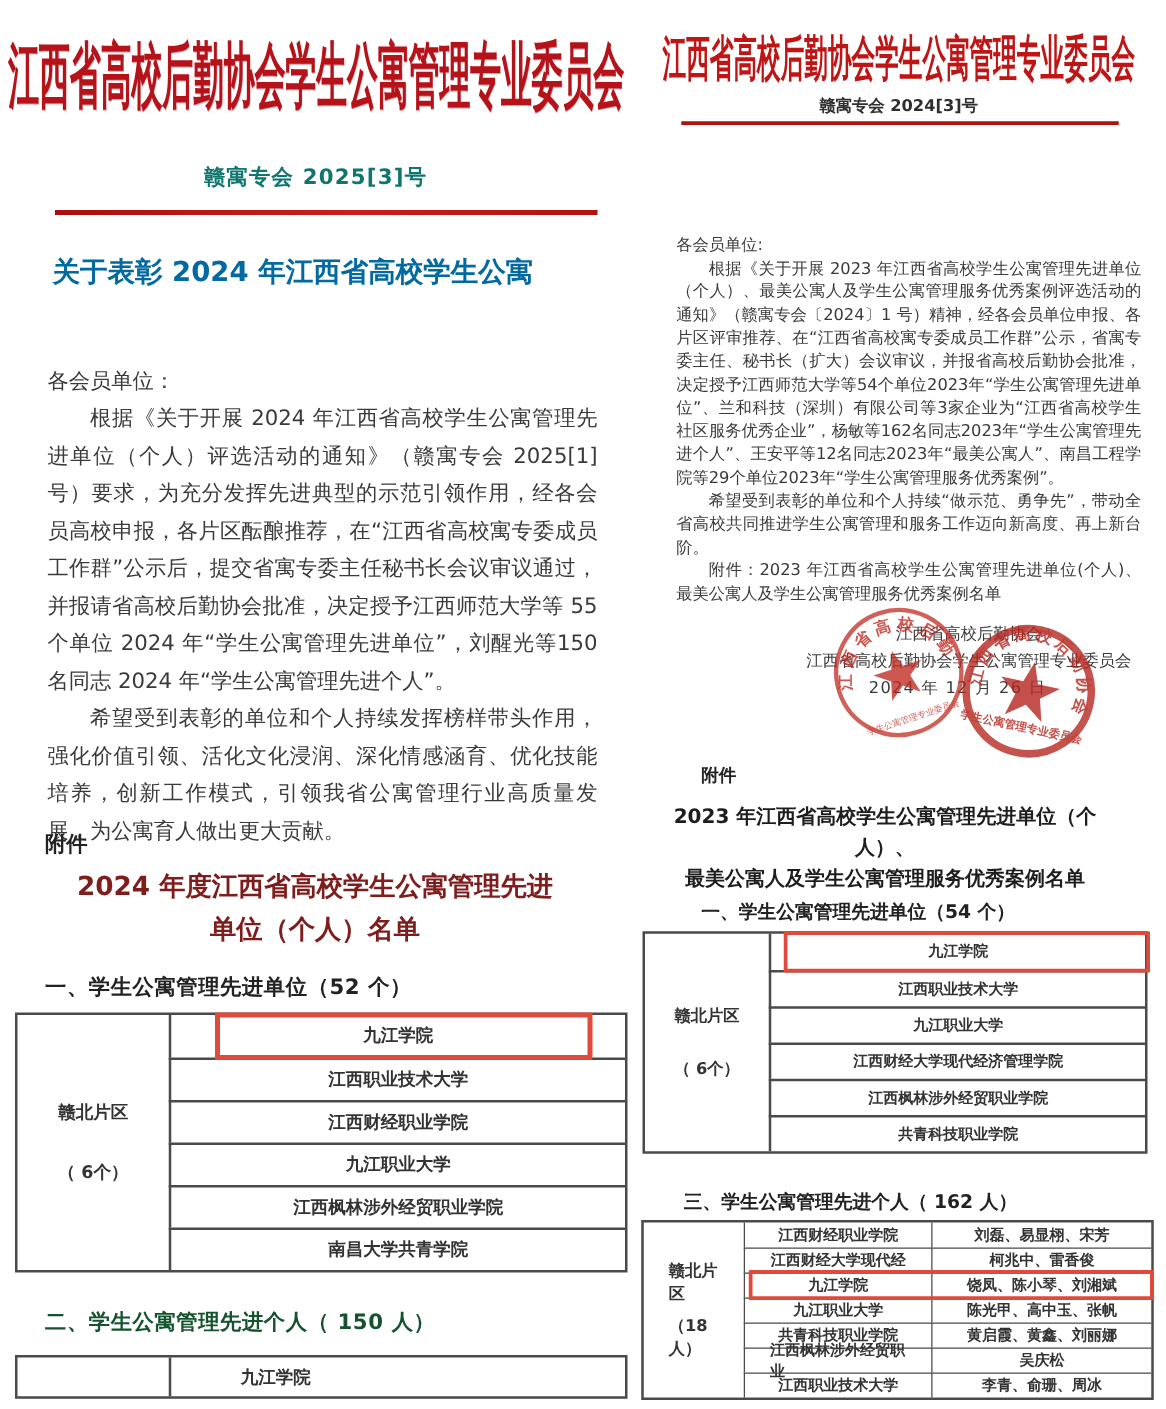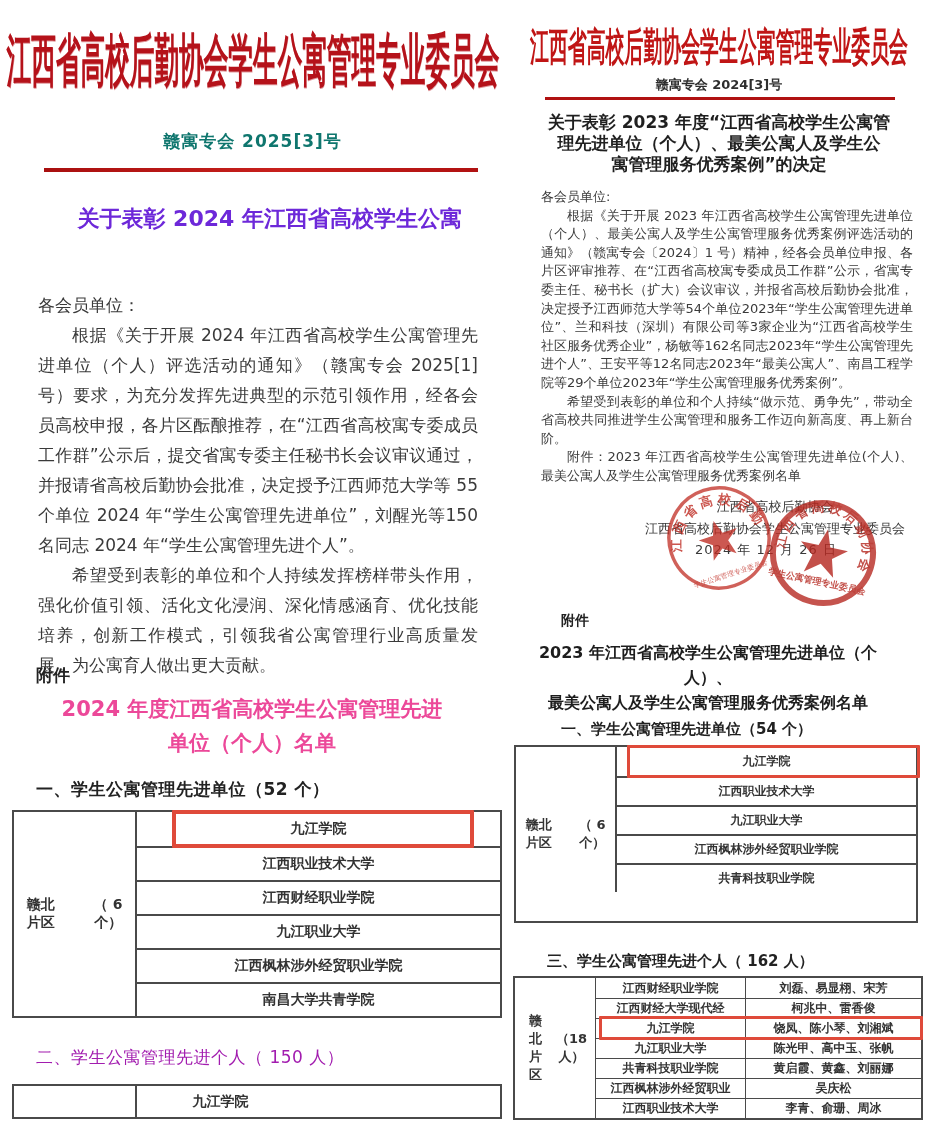--- a/index.html
+++ b/index.html
@@ -134,11 +134,6 @@
 
     <div class="abs r-rule"></div>
 
-    <div class="abs r-title">
-      <div>关于表彰 2023 年度“江西省高校学生公寓管</div>
-      <div>理先进单位（个人）、最美公寓人及学生公</div>
-      <div>寓管理服务优秀案例”的决定</div>
-    </div>
 
     <div class="abs r-body">
       <p>各会员单位:</p>

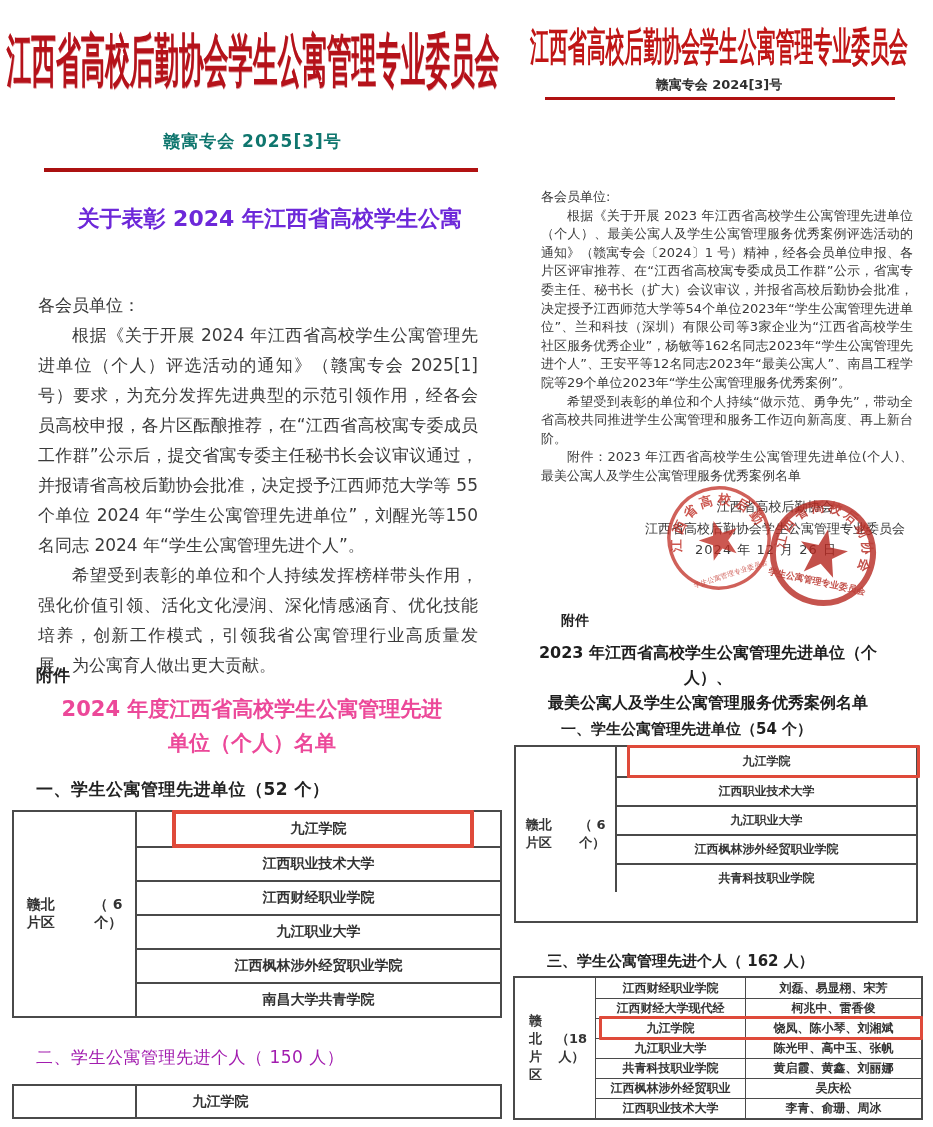--- a/index.html
+++ b/index.html
@@ -19,7 +19,7 @@
                 text-shadow:0.5px 0.5px 0.5px rgba(181,18,26,0.45); }
   .l-docnum { top:130px; left:0; width:505px; text-align:center; font-size:17px; font-weight:bold; color:#0f766e; letter-spacing:1px; }
   .l-rule { top:168px; left:44px; width:434px; height:4px; background:linear-gradient(90deg,#a80f0f,#c8201c 55%,#b01111); }
-  .l-title { top:202px; left:42px; width:420px; text-align:right; font-size:22px; line-height:33px; font-weight:bold; color:#6d28d9; }
+  .l-title { top:202px; left:42px; width:420px; text-align:left; font-size:22px; line-height:33px; font-weight:bold; color:#0369a1; }
   .l-body { top:290px; left:38px; width:440px; font-size:17px; line-height:30px; color:#3a3a3a; text-align:justify; }
   .l-body p.ind { text-indent:2em; }
   .l-attach-label { top:664px; left:36px; font-size:17px; font-weight:bold; color:#222; }

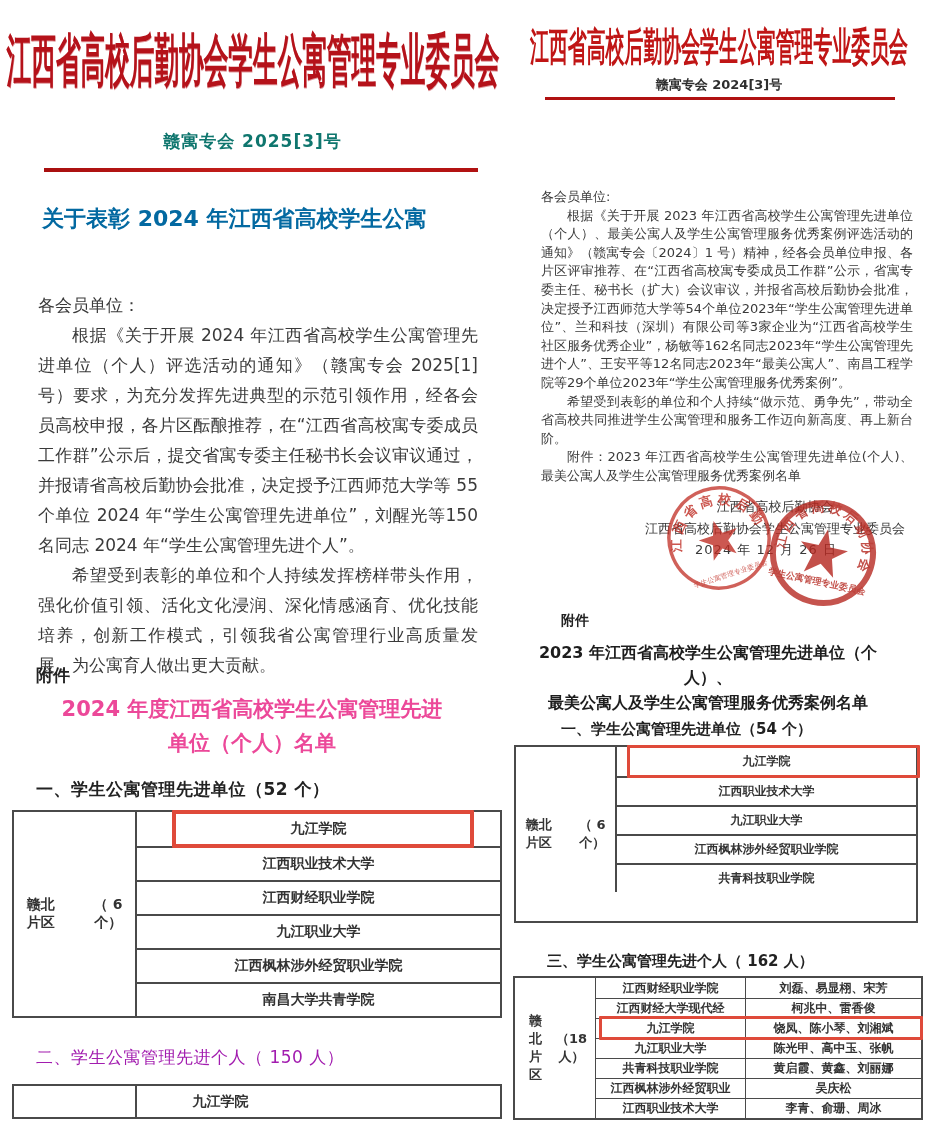--- a/index.html
+++ b/index.html
@@ -23,7 +23,7 @@
   .l-body { top:290px; left:38px; width:440px; font-size:17px; line-height:30px; color:#3a3a3a; text-align:justify; }
   .l-body p.ind { text-indent:2em; }
   .l-attach-label { top:664px; left:36px; font-size:17px; font-weight:bold; color:#222; }
-  .l-attach-title { top:692px; left:32px; width:440px; text-align:center; font-size:21px; line-height:34px; font-weight:bold; color:#ec4899; }
+  .l-attach-title { top:692px; left:32px; width:440px; text-align:center; font-size:21px; line-height:34px; font-weight:bold; color:#7f1d1d; }
   .l-sec1 { top:778px; left:36px; font-size:17px; font-weight:bold; color:#222; letter-spacing:0.5px; }
   .l-sec2 { top:1046px; left:36px; font-size:17px; font-weight:normal; color:#a21caf; letter-spacing:0.5px; }
 

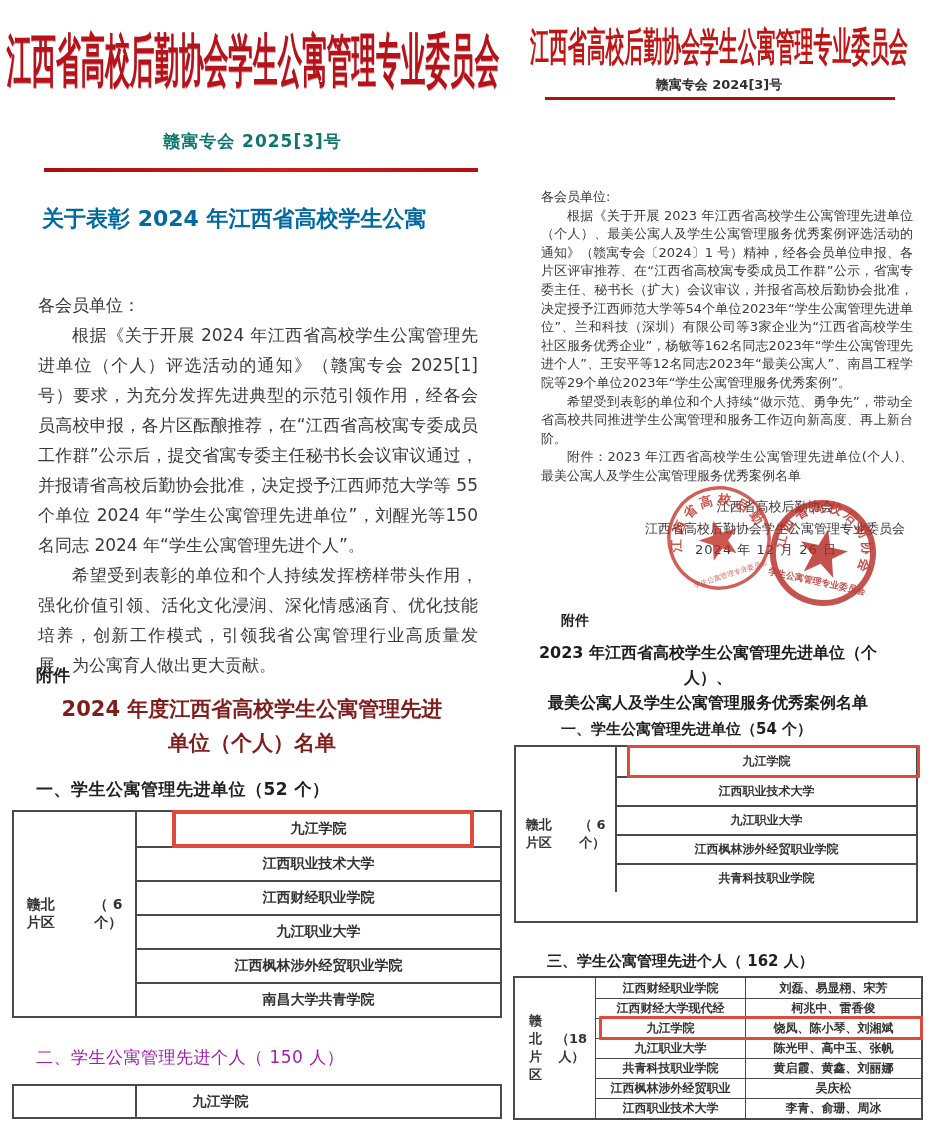--- a/index.html
+++ b/index.html
@@ -29,7 +29,7 @@
 
   .tbl { position:absolute; border:2px solid #4a4a4a; background:#fff; display:grid; }
   .tbl .cell { border-top:2px solid #4a4a4a; display:flex; align-items:center; justify-content:center;
-               font-size:14px; font-weight:600; color:#333; text-align:center; padding:0 8px; }
+               font-size:14px; font-weight:600; color:#333; text-align:left; padding:0 20px; }
   .tbl .cell.r0 { border-top:none; }
   .tbl .vline { border-left:2px solid #4a4a4a; }
   .tbl .region { justify-content:center; gap:26px; border-top:none; }

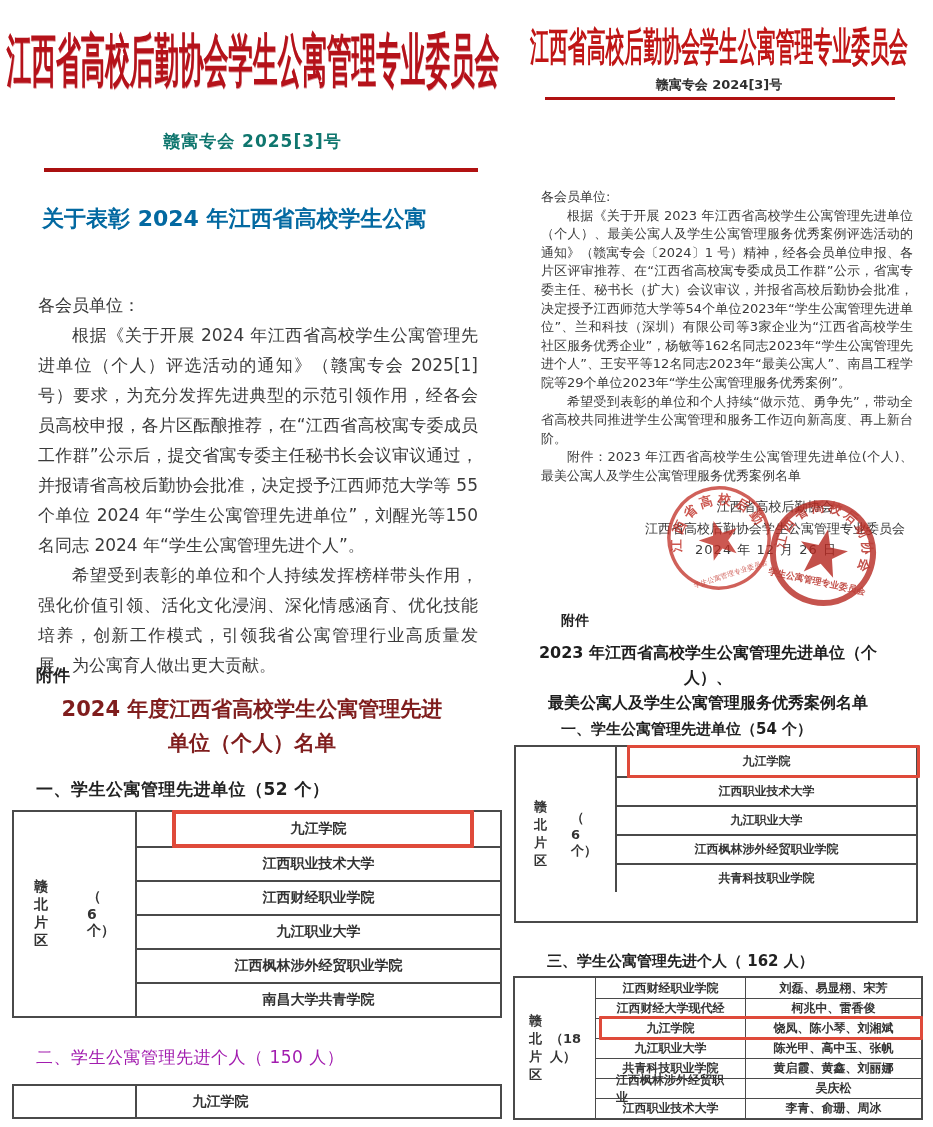--- a/index.html
+++ b/index.html
@@ -32,7 +32,7 @@
                font-size:14px; font-weight:600; color:#333; text-align:left; padding:0 20px; }
   .tbl .cell.r0 { border-top:none; }
   .tbl .vline { border-left:2px solid #4a4a4a; }
-  .tbl .region { justify-content:center; gap:26px; border-top:none; }
+  .tbl .region { flex-direction:column; justify-content:center; gap:26px; border-top:none; }
   .l-table1 { top:810px; left:12px; width:490px; grid-template-columns:121px 1fr; grid-auto-rows:34px; }
   .l-table1 .region { grid-row:1 / span 6; gap:30px; }
   .l-table2 { top:1084px; left:12px; width:490px; grid-template-columns:121px 169px 1fr; grid-auto-rows:31px; }

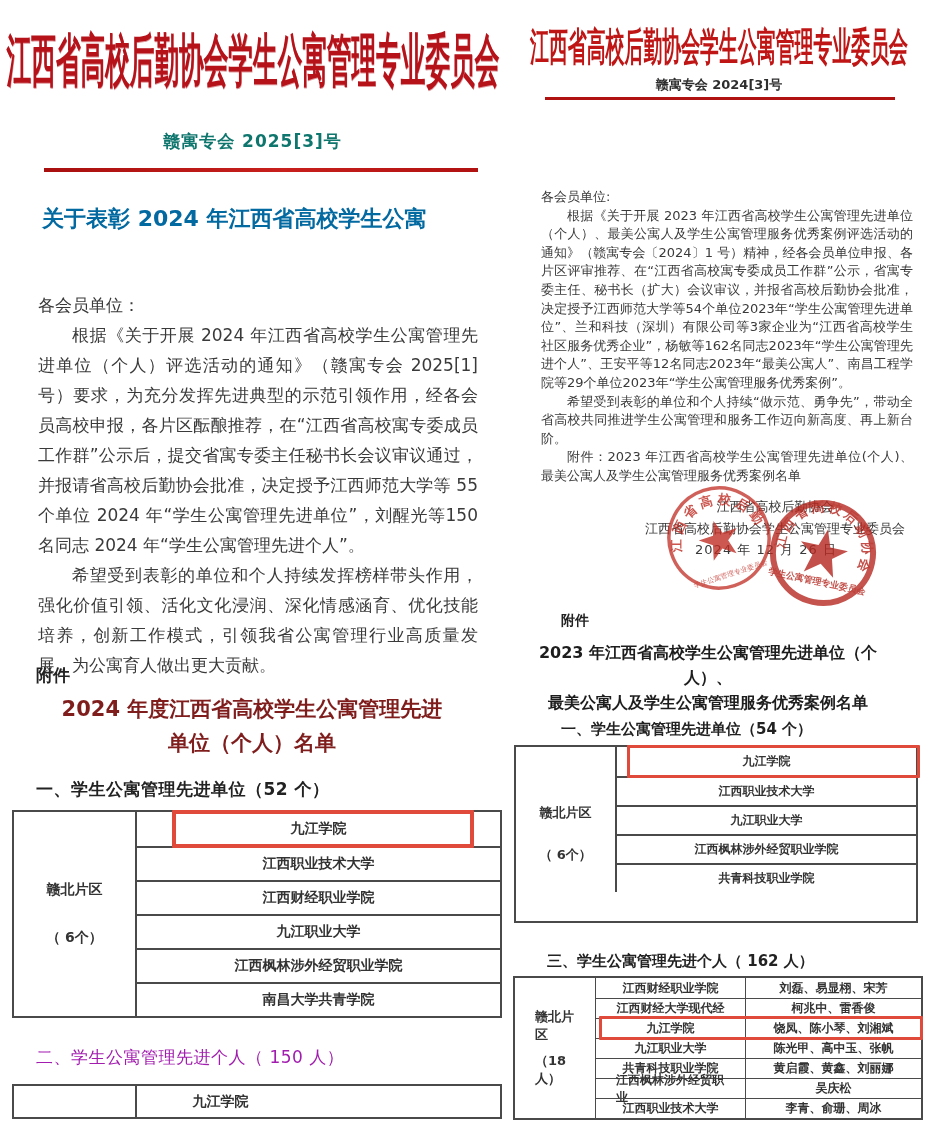--- a/index.html
+++ b/index.html
@@ -191,6 +191,7 @@
       <div class="cell vline r0">九江学院</div>
       <div class="cell vline">江西职业技术大学</div>
       <div class="cell vline">九江职业大学</div>
+      <div class="cell vline">江西财经大学现代经济管理学院</div>
       <div class="cell vline">江西枫林涉外经贸职业学院</div>
       <div class="cell vline">共青科技职业学院</div>
       <div class="hlbox" style="left:111px; top:-2px; width:293px; height:33px; border-width:3px;"></div>

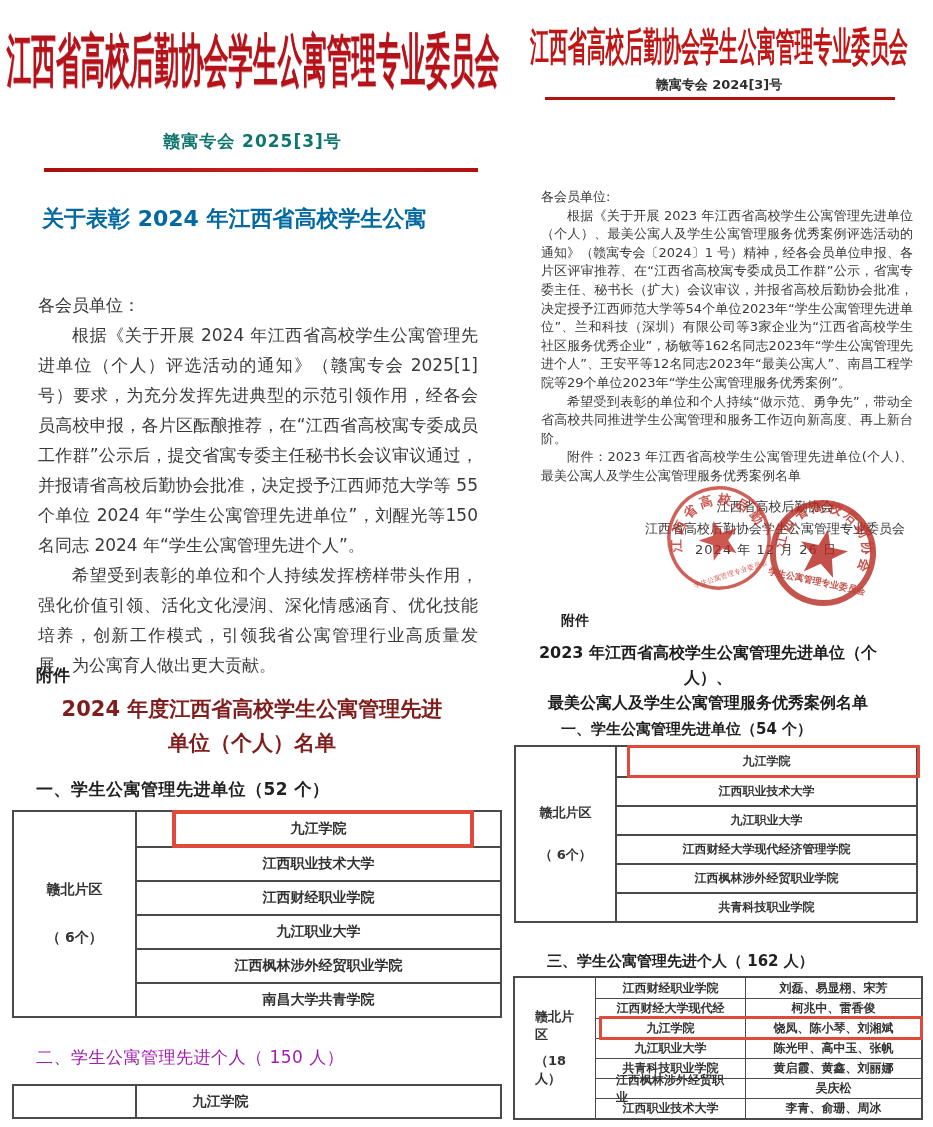--- a/index.html
+++ b/index.html
@@ -25,7 +25,7 @@
   .l-attach-label { top:664px; left:36px; font-size:17px; font-weight:bold; color:#222; }
   .l-attach-title { top:692px; left:32px; width:440px; text-align:center; font-size:21px; line-height:34px; font-weight:bold; color:#7f1d1d; }
   .l-sec1 { top:778px; left:36px; font-size:17px; font-weight:bold; color:#222; letter-spacing:0.5px; }
-  .l-sec2 { top:1046px; left:36px; font-size:17px; font-weight:normal; color:#a21caf; letter-spacing:0.5px; }
+  .l-sec2 { top:1046px; left:36px; font-size:17px; font-weight:bold; color:#14532d; letter-spacing:0.5px; }
 
   .tbl { position:absolute; border:2px solid #4a4a4a; background:#fff; display:grid; }
   .tbl .cell { border-top:2px solid #4a4a4a; display:flex; align-items:center; justify-content:center;

